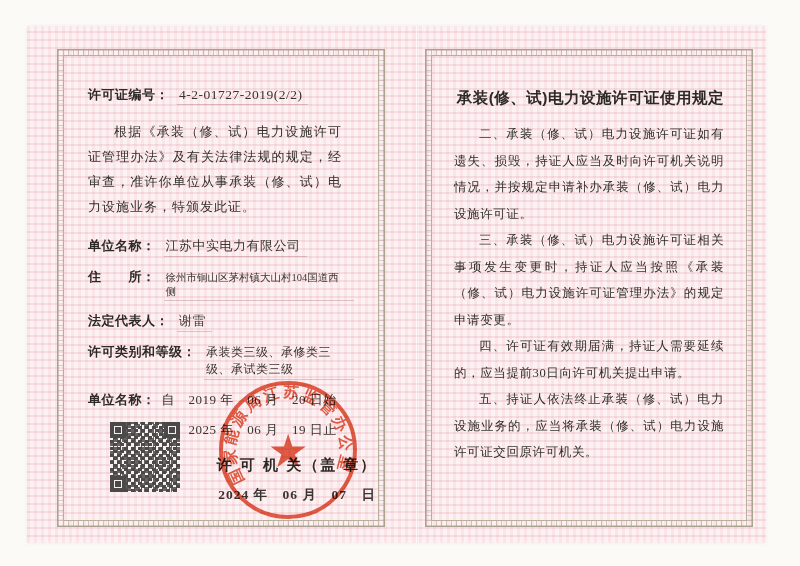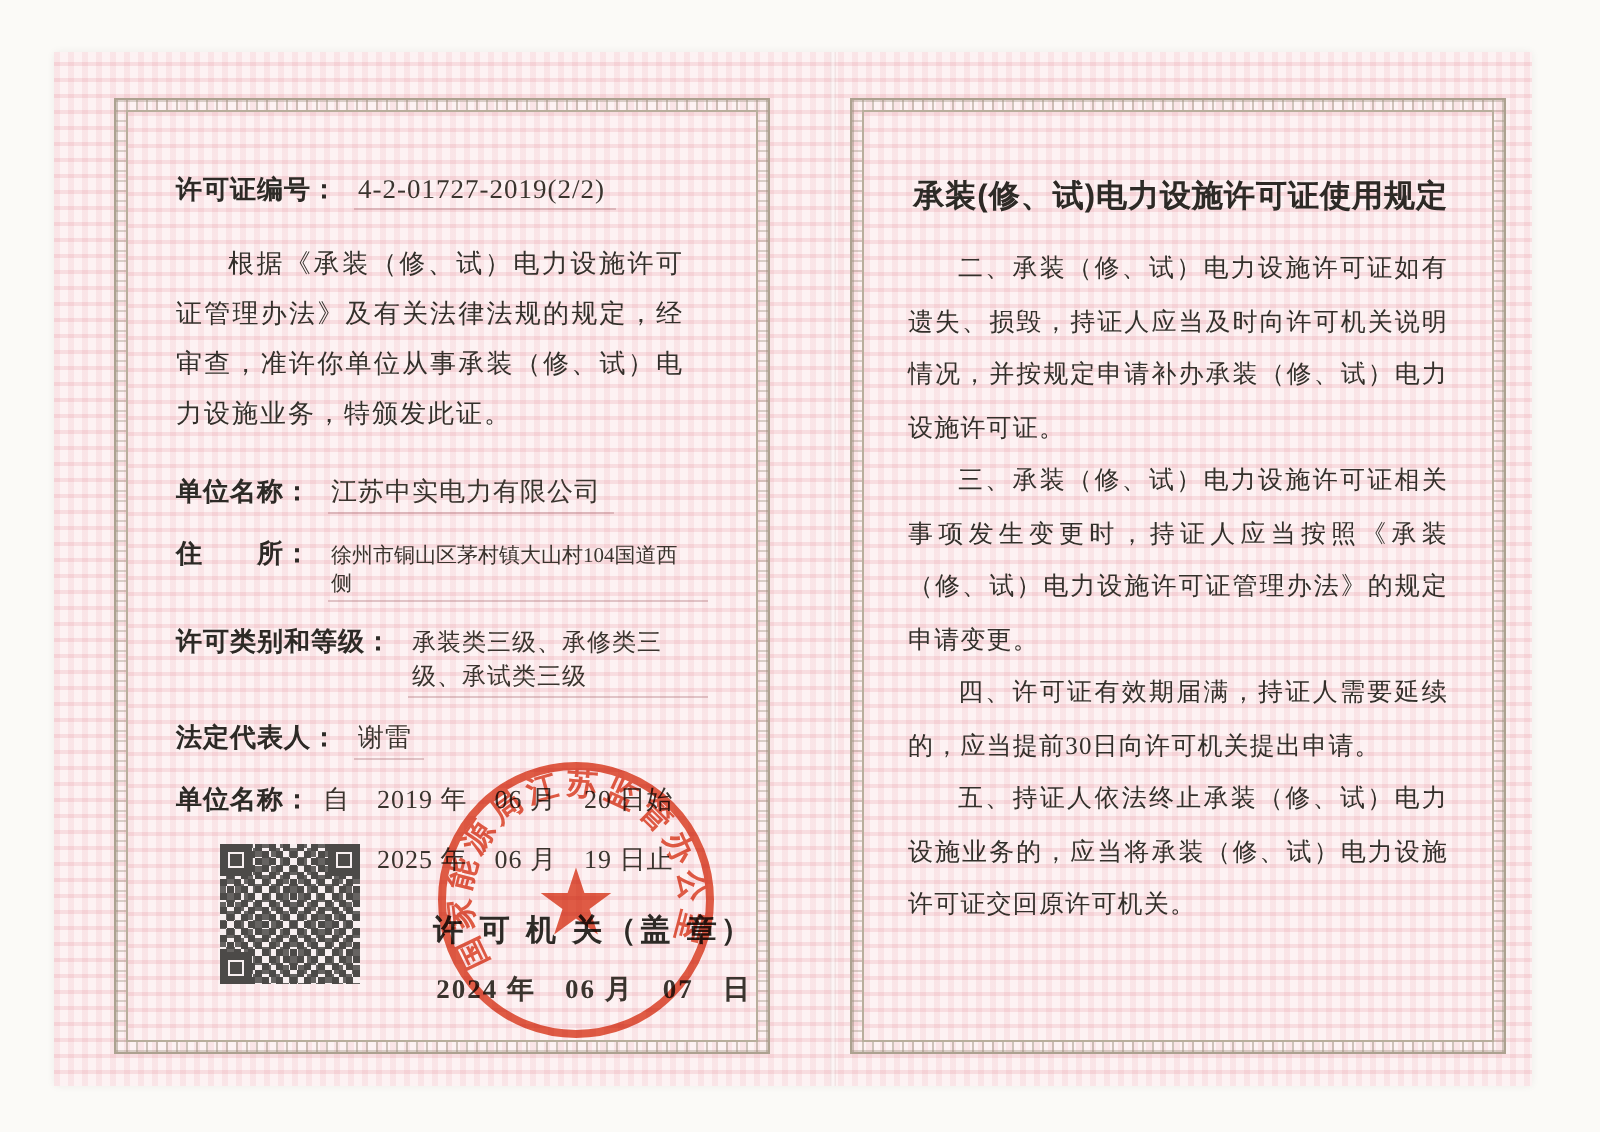--- a/index.html
+++ b/index.html
@@ -132,13 +132,13 @@
         </div>
 
         <div class="row">
-          <span class="lbl">许可类别和等级：</span>
-          <span class="val" style="font-size:12px">承装类三级、承修类三级、承试类三级</span>
+          <span class="lbl">法定代表人：</span>
+          <span class="val">谢雷</span>
         </div>
 
         <div class="row">
-          <span class="lbl">法定代表人：</span>
-          <span class="val">谢雷</span>
+          <span class="lbl">许可类别和等级：</span>
+          <span class="val" style="font-size:12px">承装类三级、承修类三级、承试类三级</span>
         </div>
 
         <div class="validity-block">

